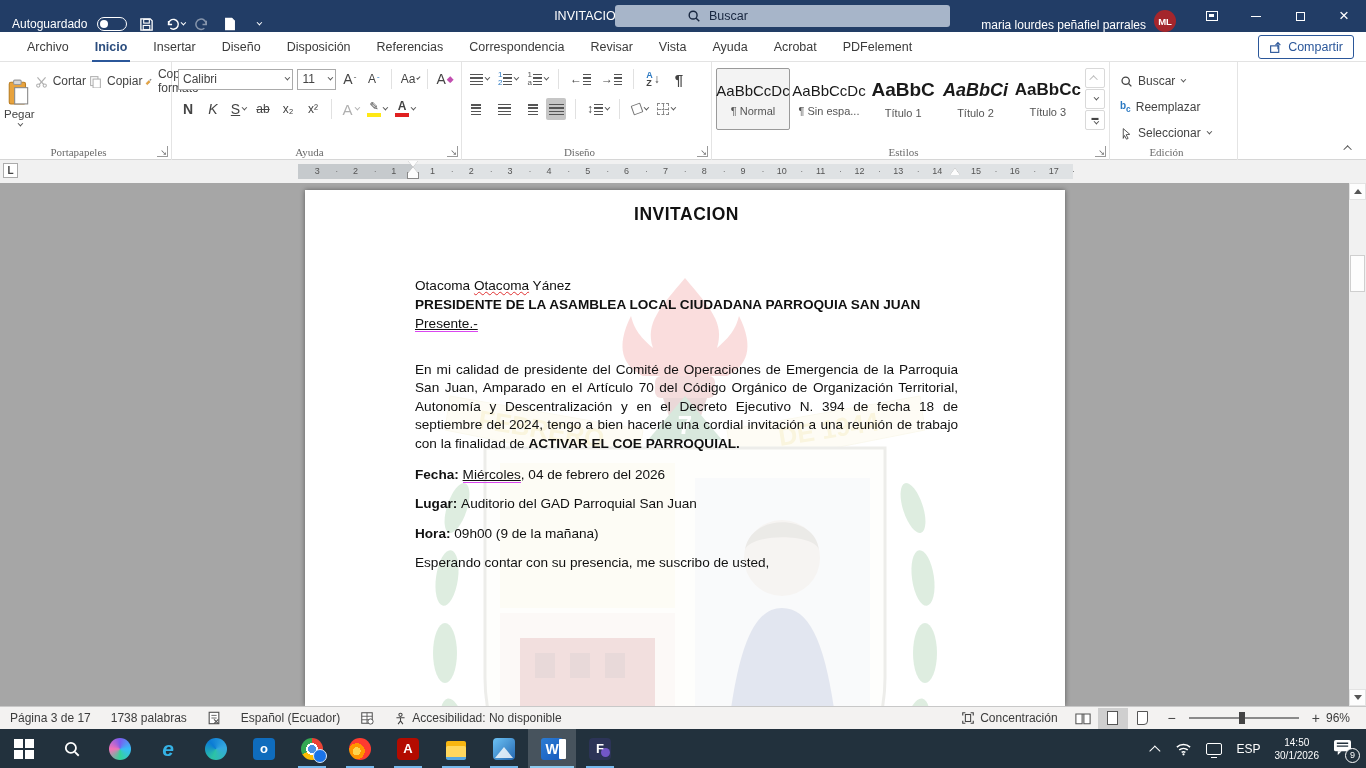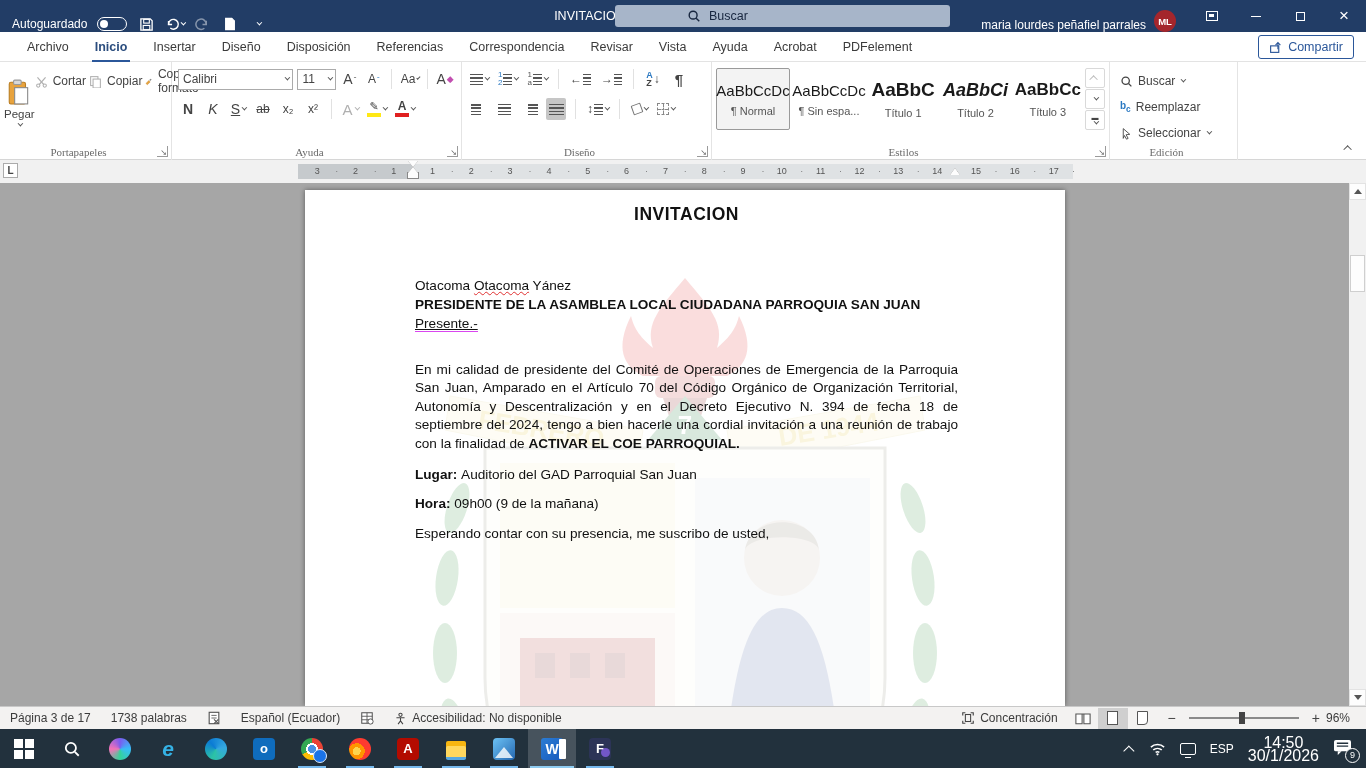--- a/index.html
+++ b/index.html
@@ -690,6 +690,7 @@
       <div class="doc-line doc-bold">PRESIDENTE DE LA ASAMBLEA LOCAL CIUDADANA PARROQUIA SAN JUAN</div>
       <div class="doc-line"><span class="u-blue">Presente.-</span></div>
       <div class="doc-body"><span>En mi calidad de presidente del Comité de Operaciones de Emergencia de la Parroquia San Juan, Amparado en el Artículo 70 del Código Orgánico de Organización Territorial, Autonomía y Descentralización y en el Decreto Ejecutivo N. 394 de fecha 18 de septiembre del 2024, tengo a bien hacerle una cordial invitación a una reunión de trabajo con la finalidad de </span><span class="doc-bold">ACTIVAR EL COE PARROQUIAL.</span></div>
+      <div class="meta-line"><span class="doc-bold">Fecha: </span><span class="u-blue">Miércoles</span><span>, 04 de febrero del 2026</span></div>
       <div class="meta-line"><span class="doc-bold">Lugar: </span><span>Auditorio del GAD Parroquial San Juan</span></div>
       <div class="meta-line"><span class="doc-bold">Hora: </span><span>09h00 (9 de la mañana)</span></div>
       <div class="meta-line">Esperando contar con su presencia, me suscribo de usted,</div>

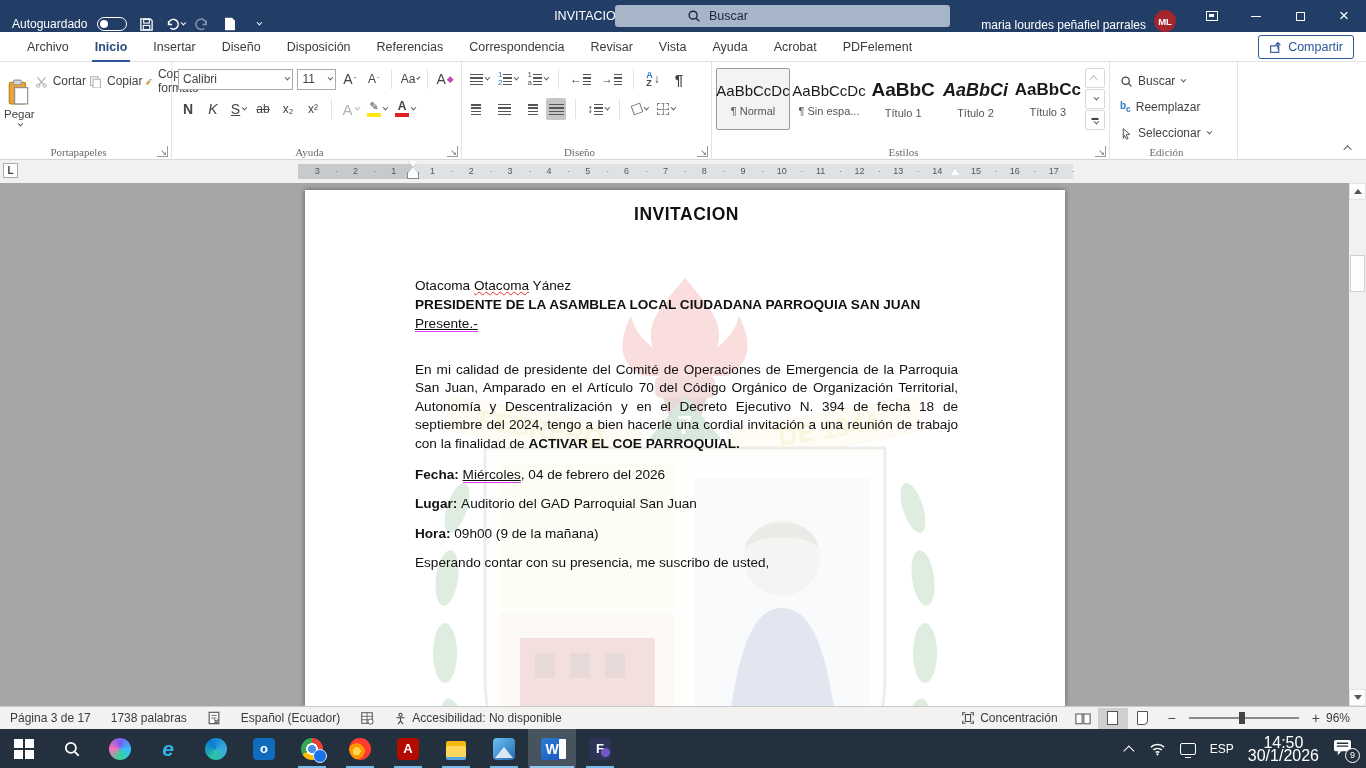--- a/index.html
+++ b/index.html
@@ -196,7 +196,7 @@
     transform:rotate(45deg) translateY(3px); }
   .cast { width:16px; height:12px; border:1.6px solid #fff; border-radius:2px; position:relative; }
   .cast::after { content:""; position:absolute; left:4px; bottom:-4px; width:6px; height:0; border-top:1.6px solid #fff; }
-  #clock { text-align:center; line-height:13px; font-size:16px; }
+  #clock { text-align:center; line-height:13px; font-size:10px; }
   .notif { position:relative; }
   .badge { position:absolute; right:-8px; bottom:-4px; width:15px; height:15px; border-radius:50%;
     background:#22313d; border:1.5px solid #fff; color:#fff; font-size:9px; display:flex;

